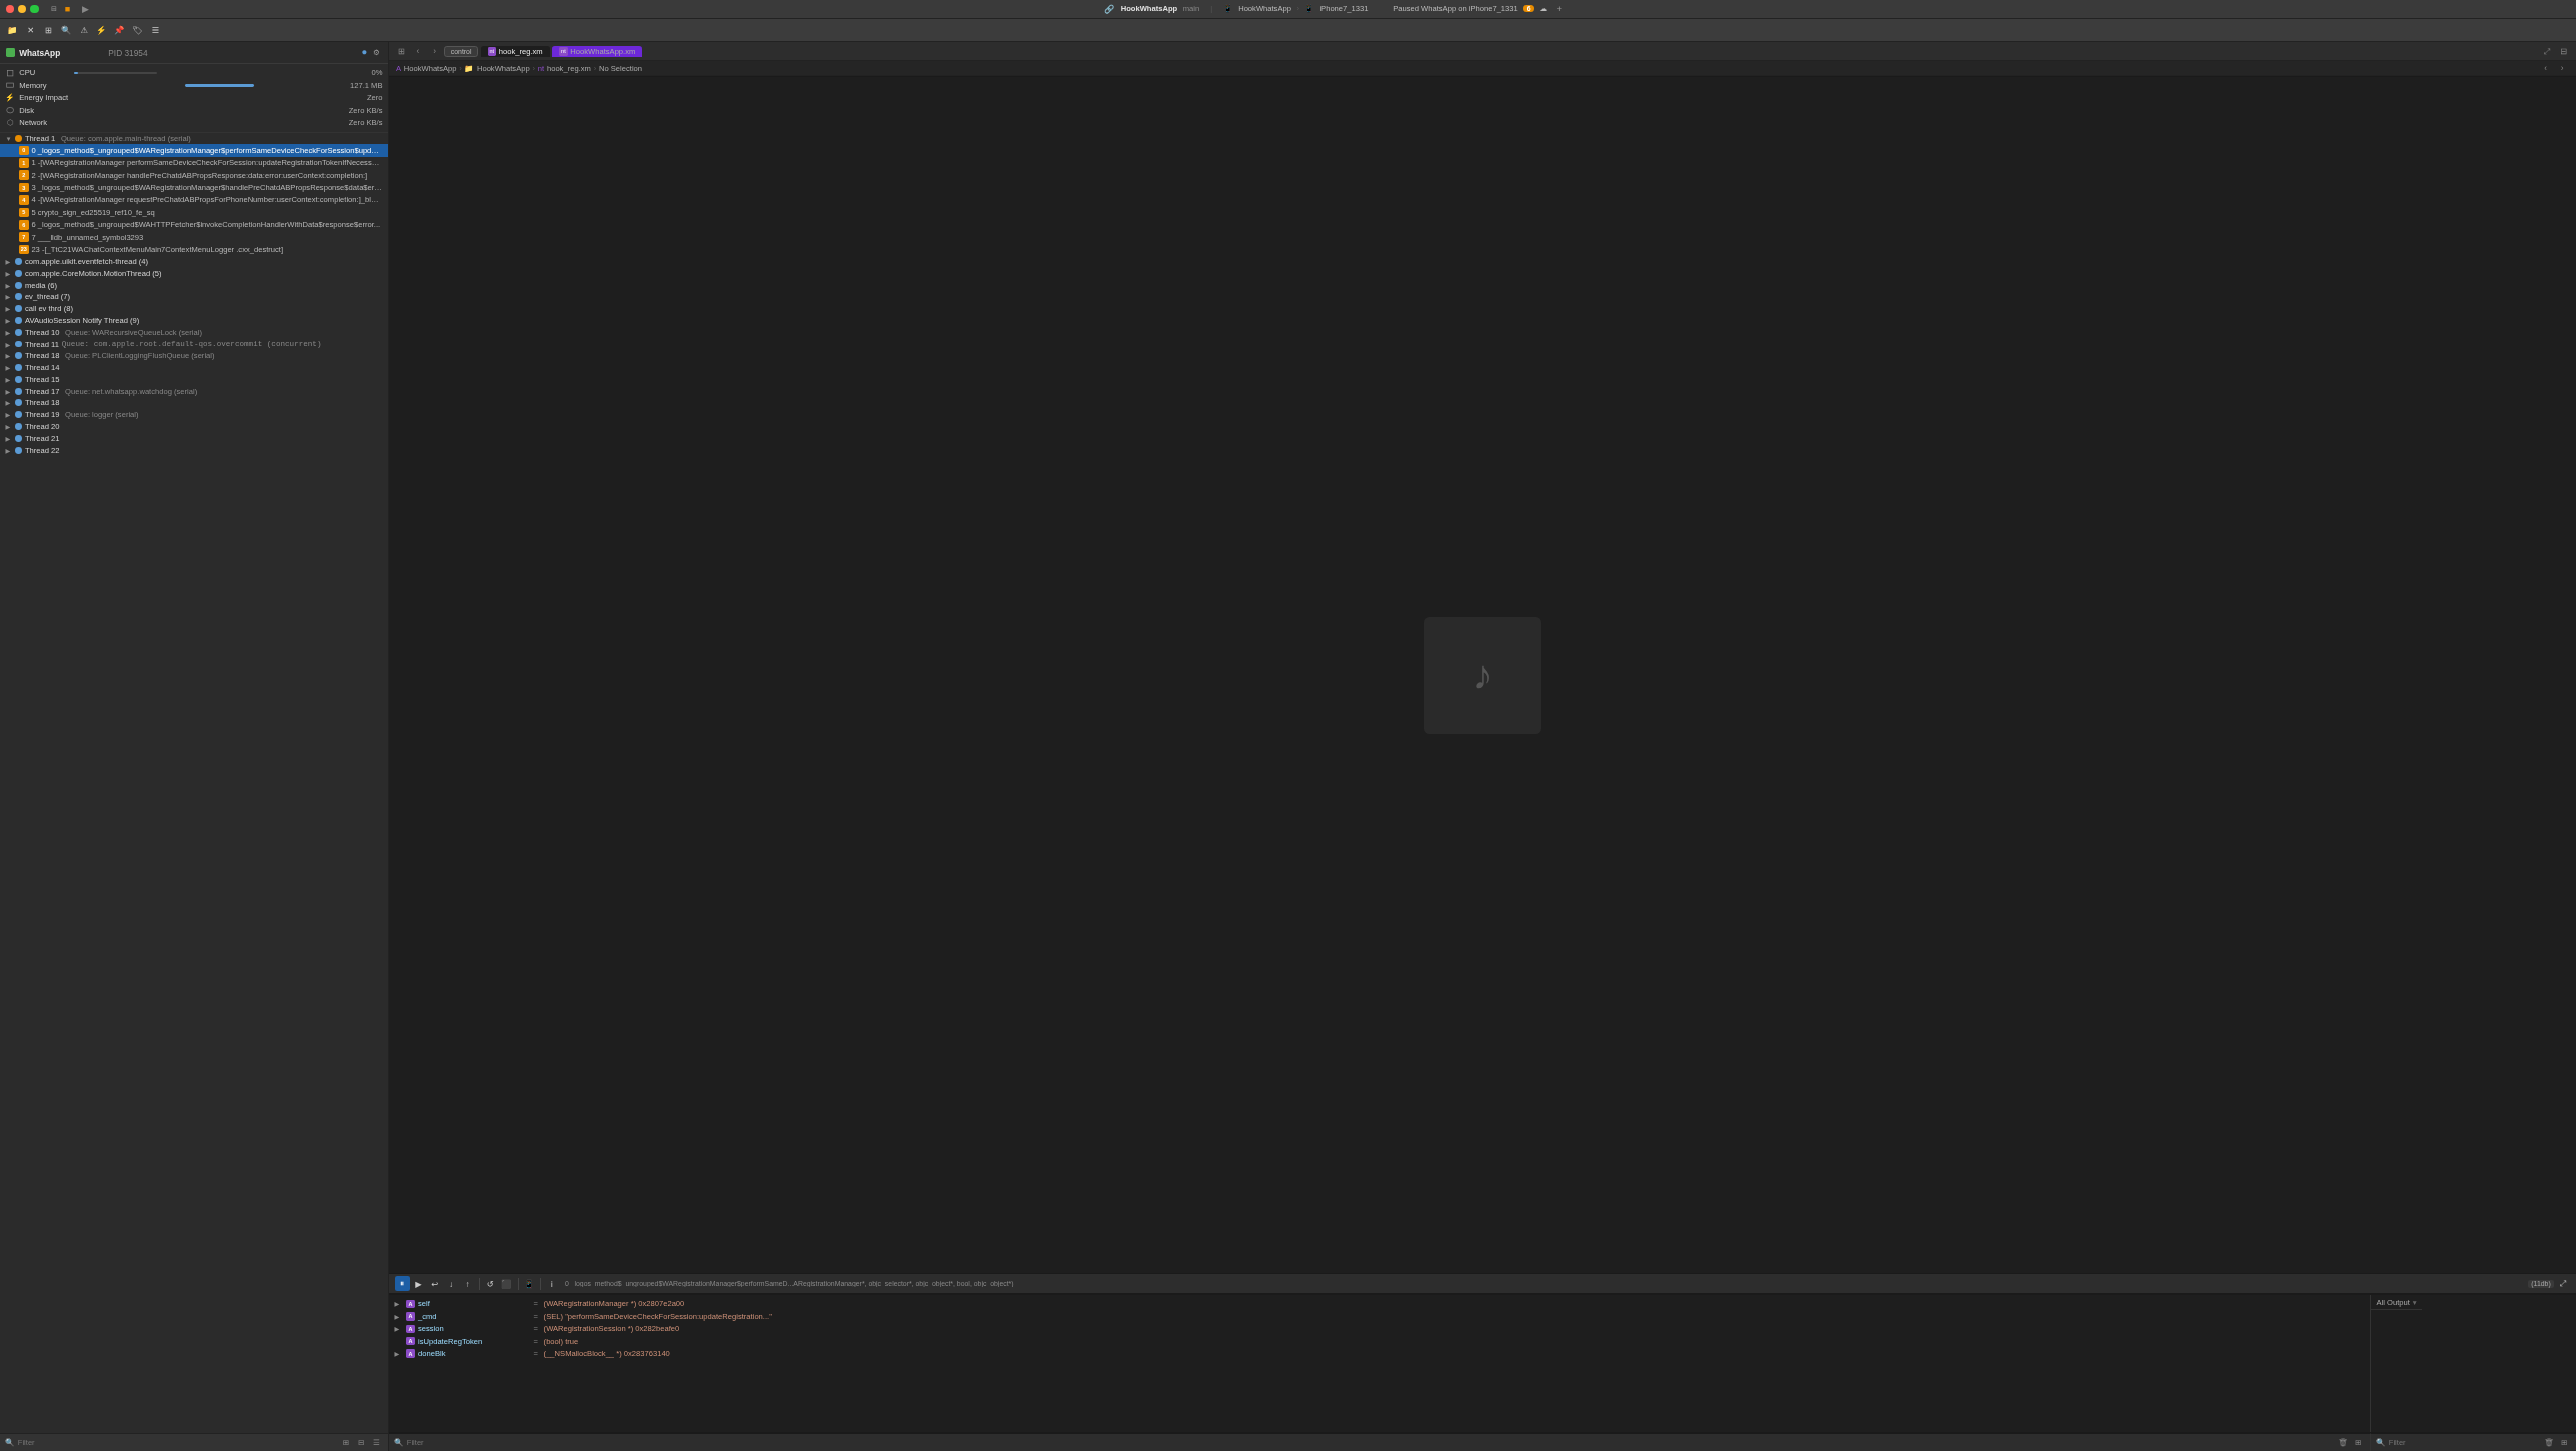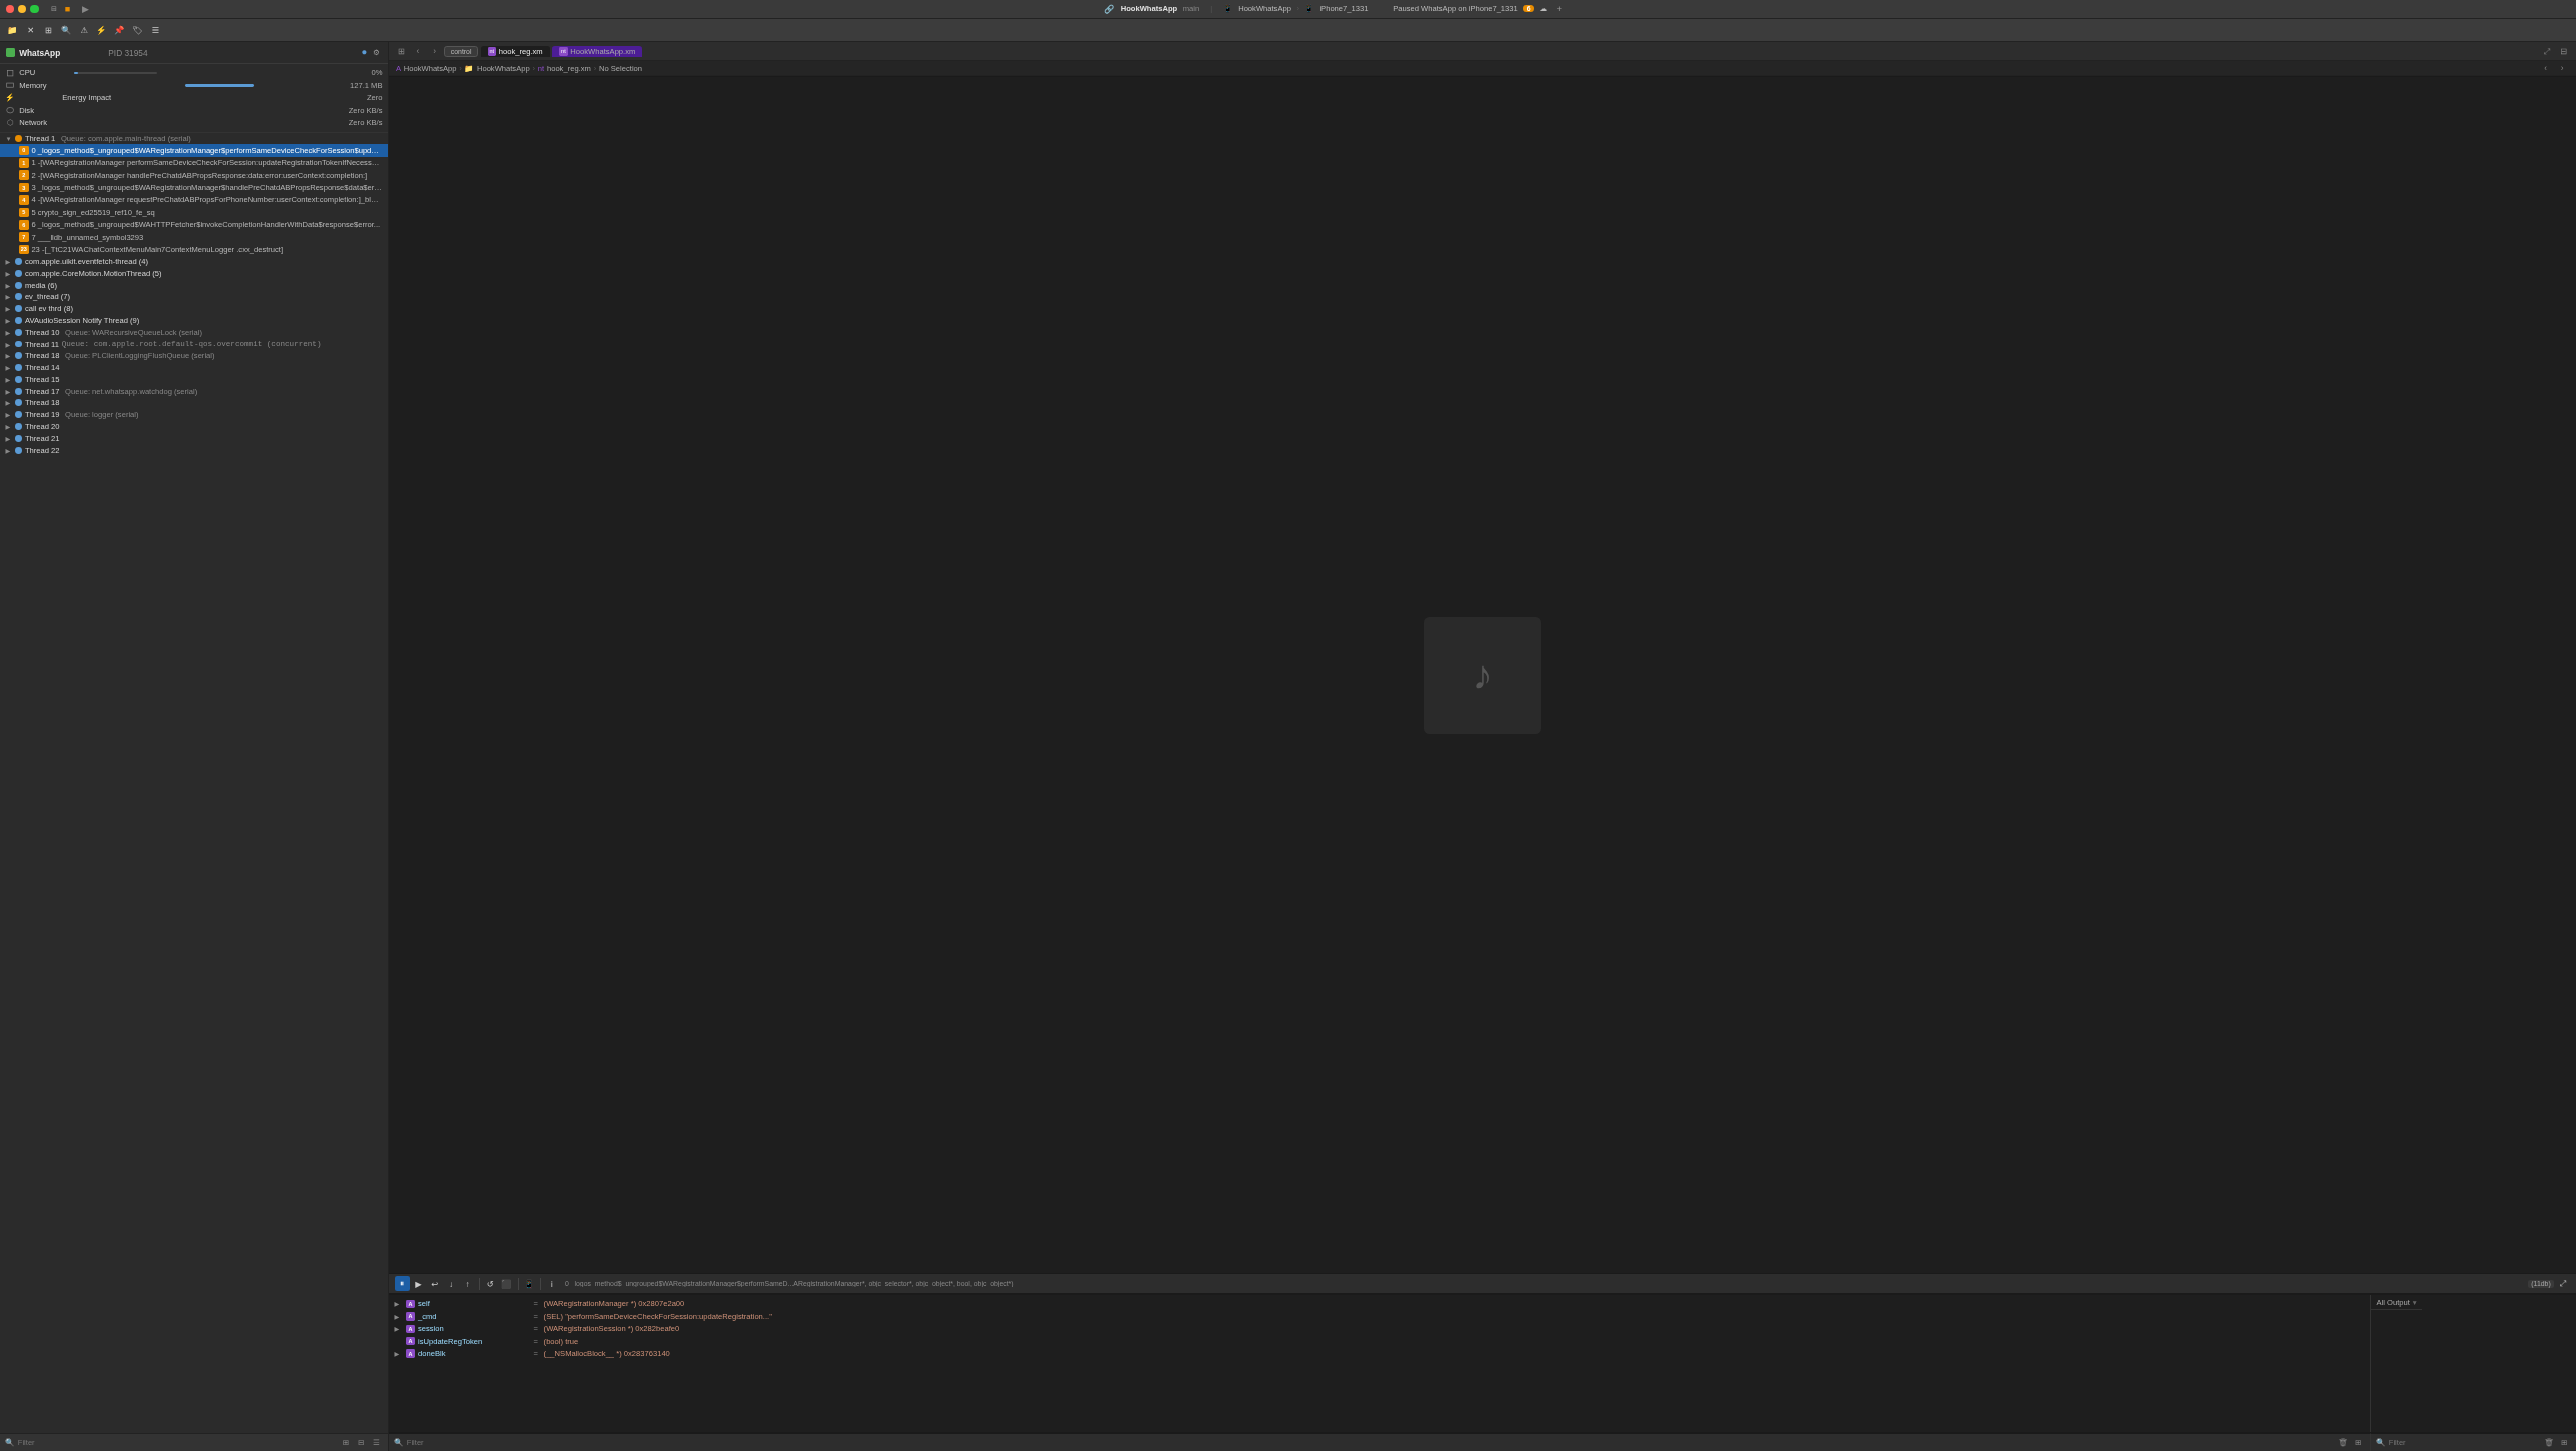--- a/index.html
+++ b/index.html
@@ -316,7 +316,7 @@
       align-items: center;
       gap: 2.8px;
       padding: 1.4px 6.9px;
-      background: #4c1d95;
+      background: #6d28d9;
       border-radius: 2.8px 2.8px 0 0;
       cursor: pointer;
       color: #aaa;

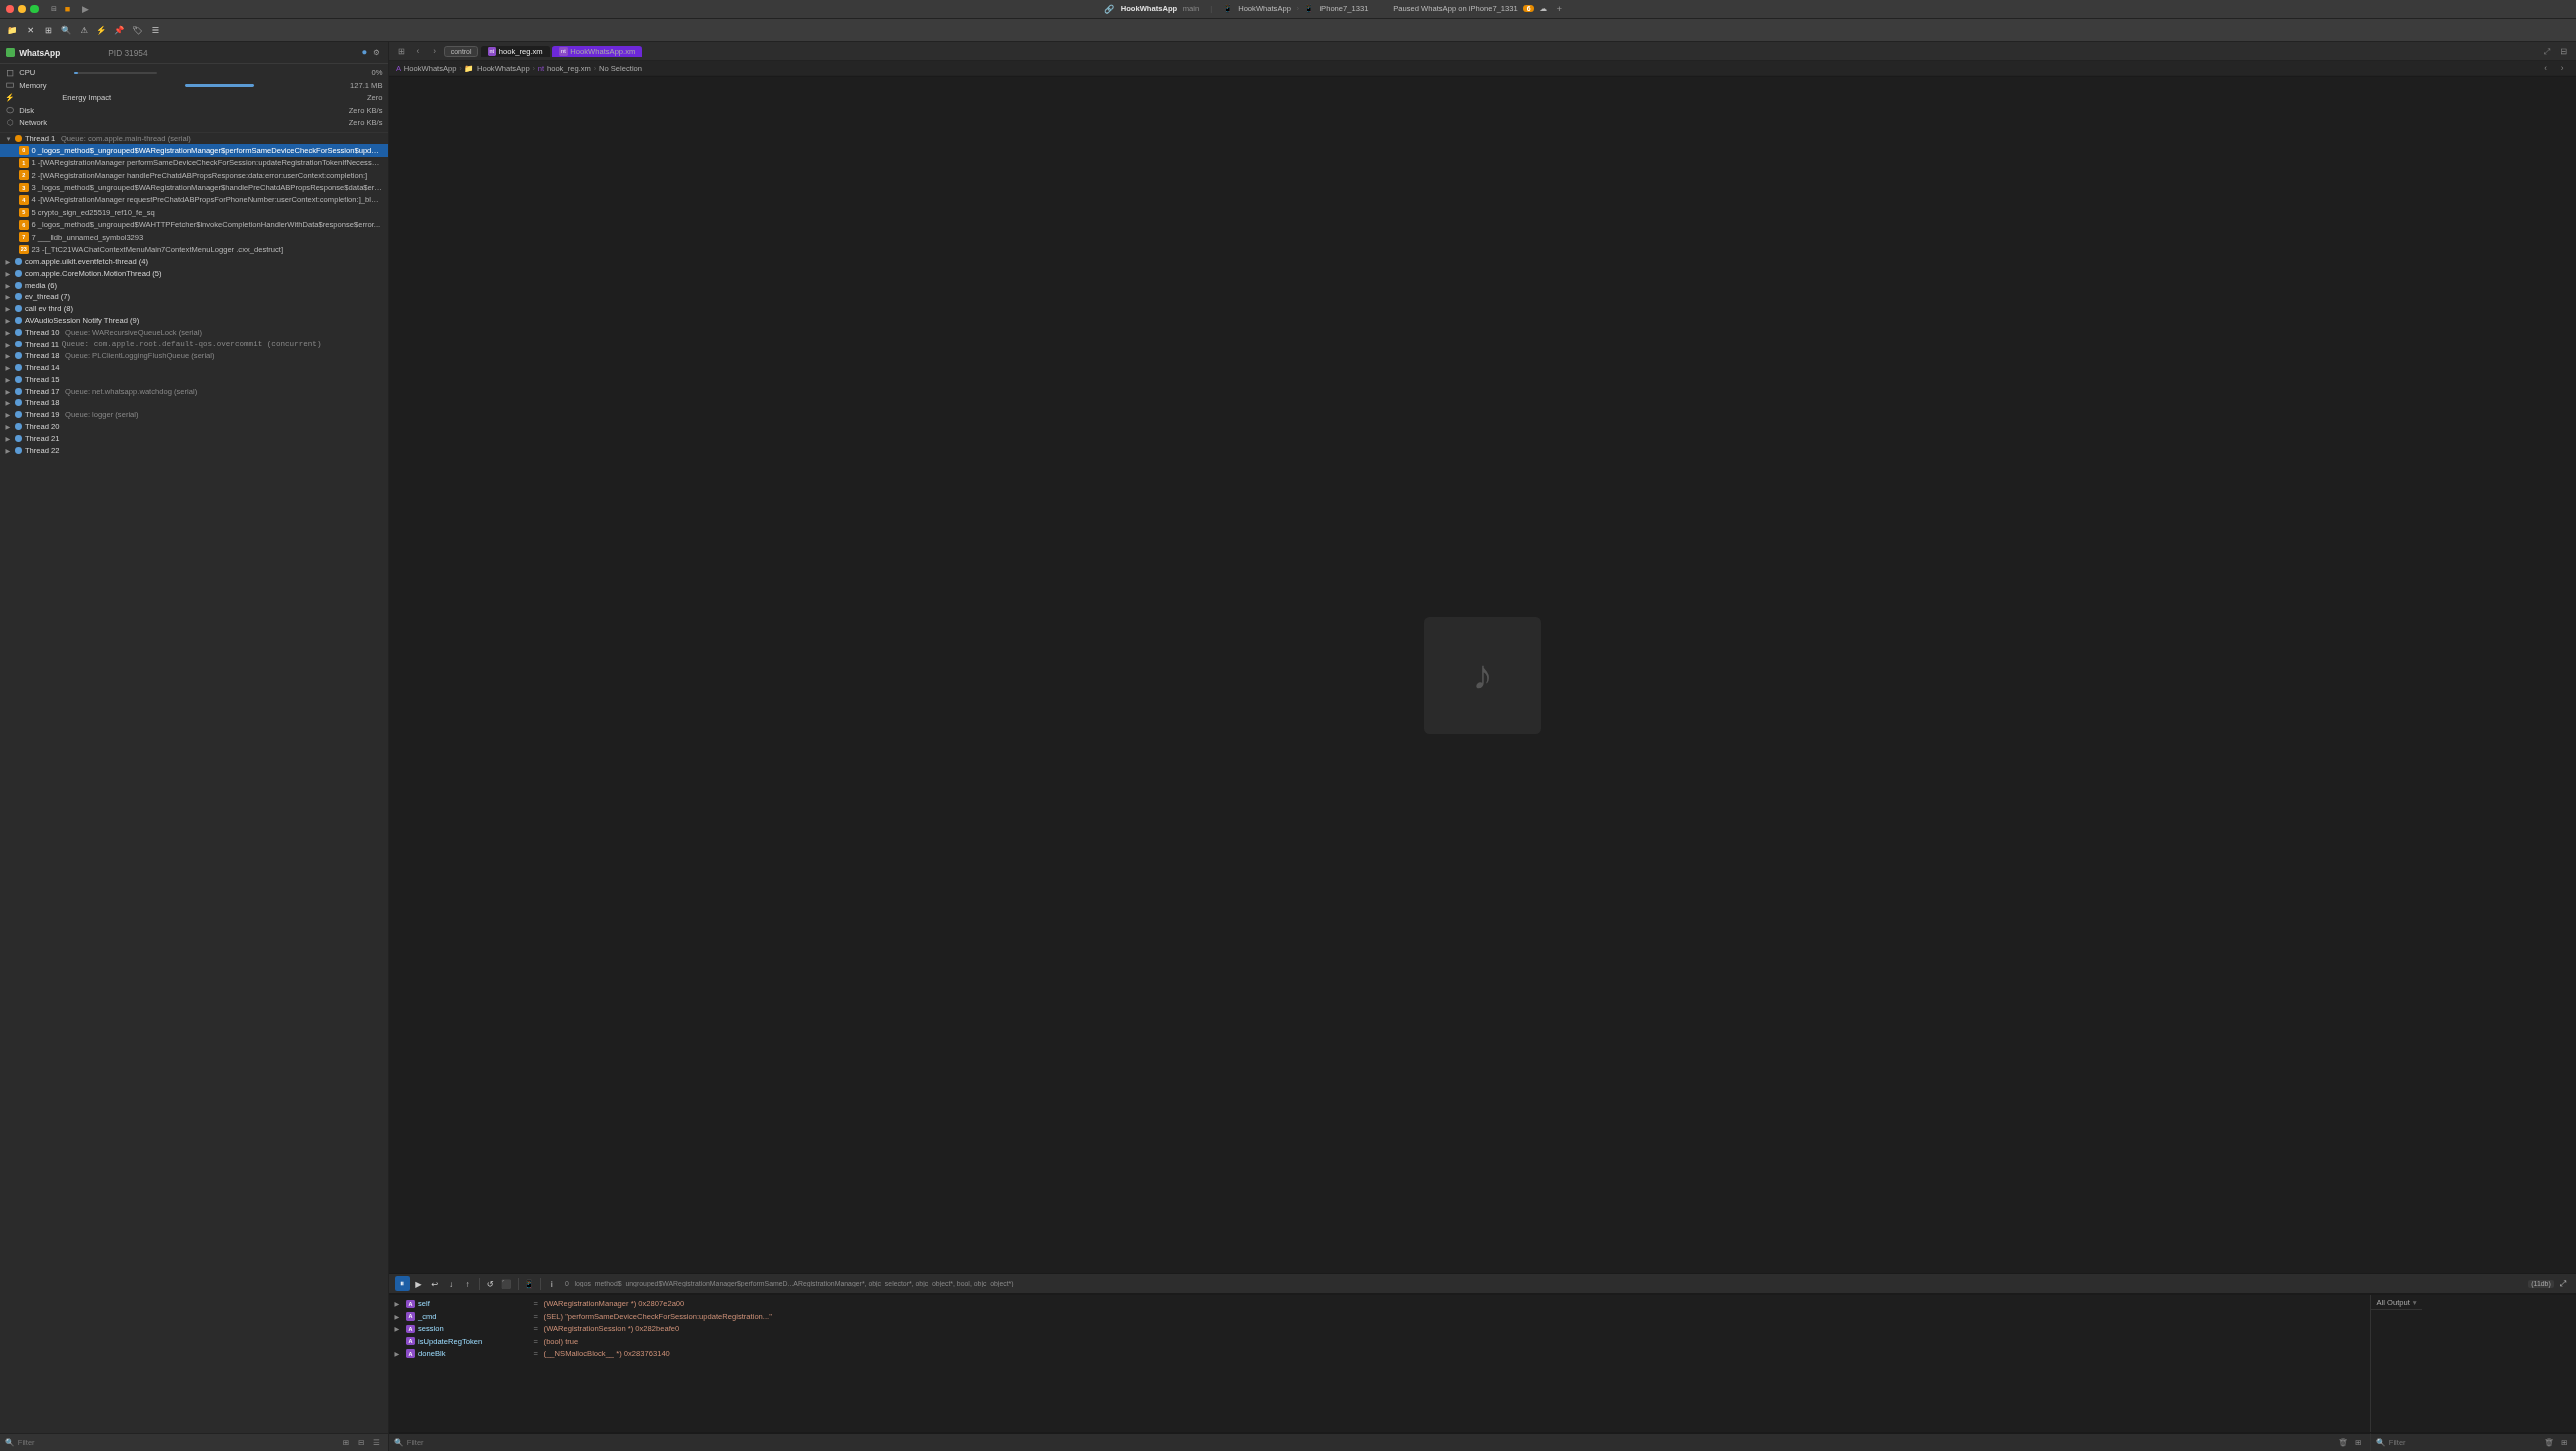--- a/index.html
+++ b/index.html
@@ -627,7 +627,7 @@
 
       <div class="metric-row">
         <div class="metric-icon" style="font-size:7.6px;color:#888;">⚡</div>
-        <span style="color:#ccc;flex:1;margin-left:43px;">Energy Impact</span>
+        <span style="color:#ccc;flex:1;">Energy Impact</span>
         <span class="metric-value">Zero</span>
       </div>
 

